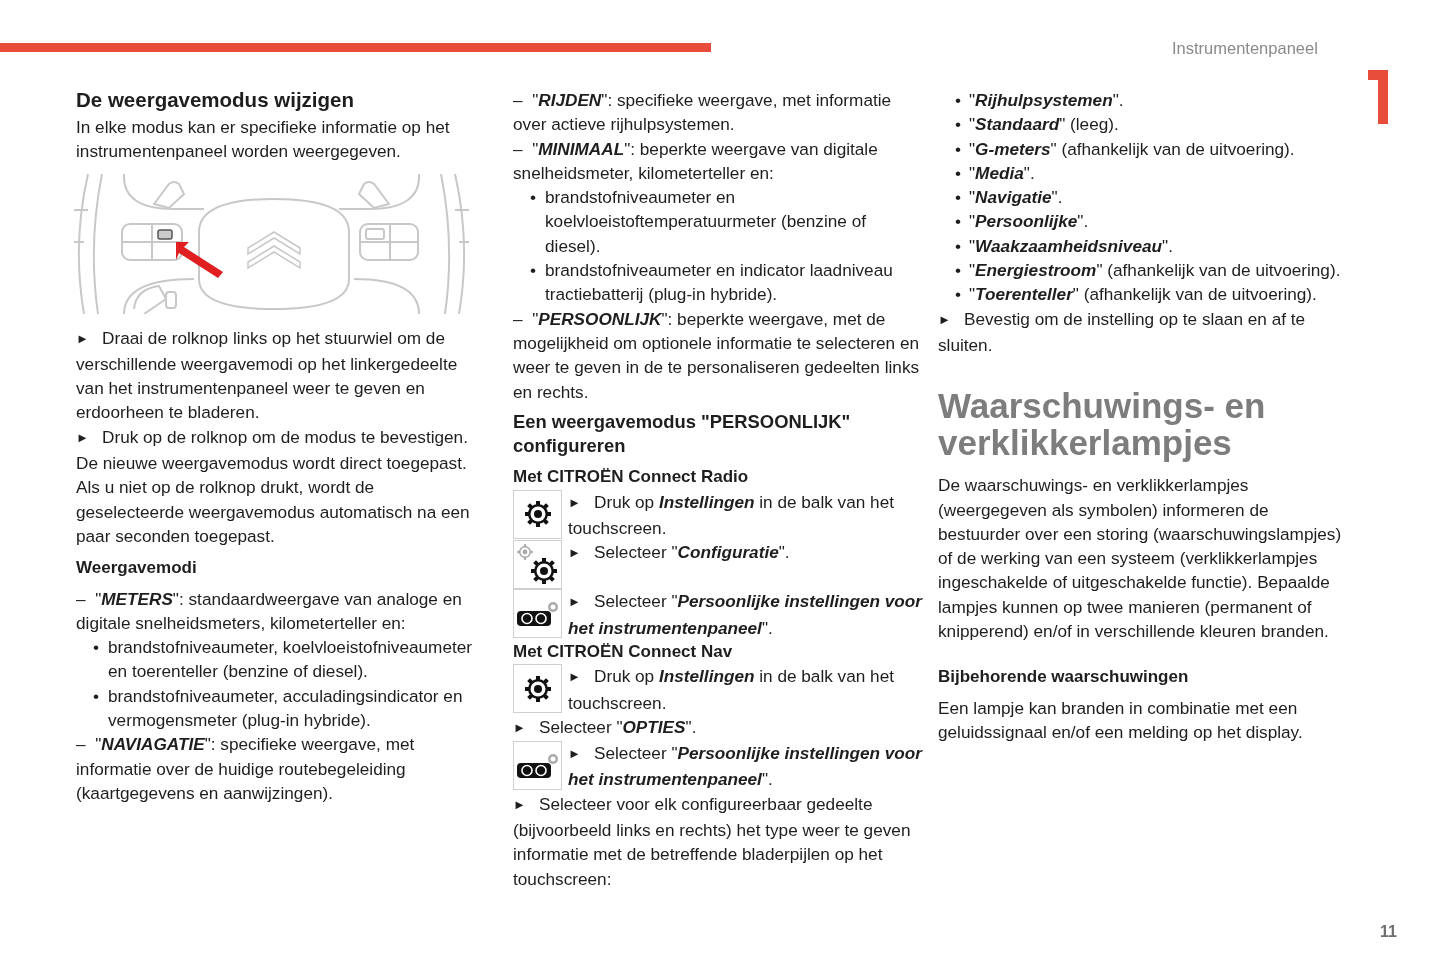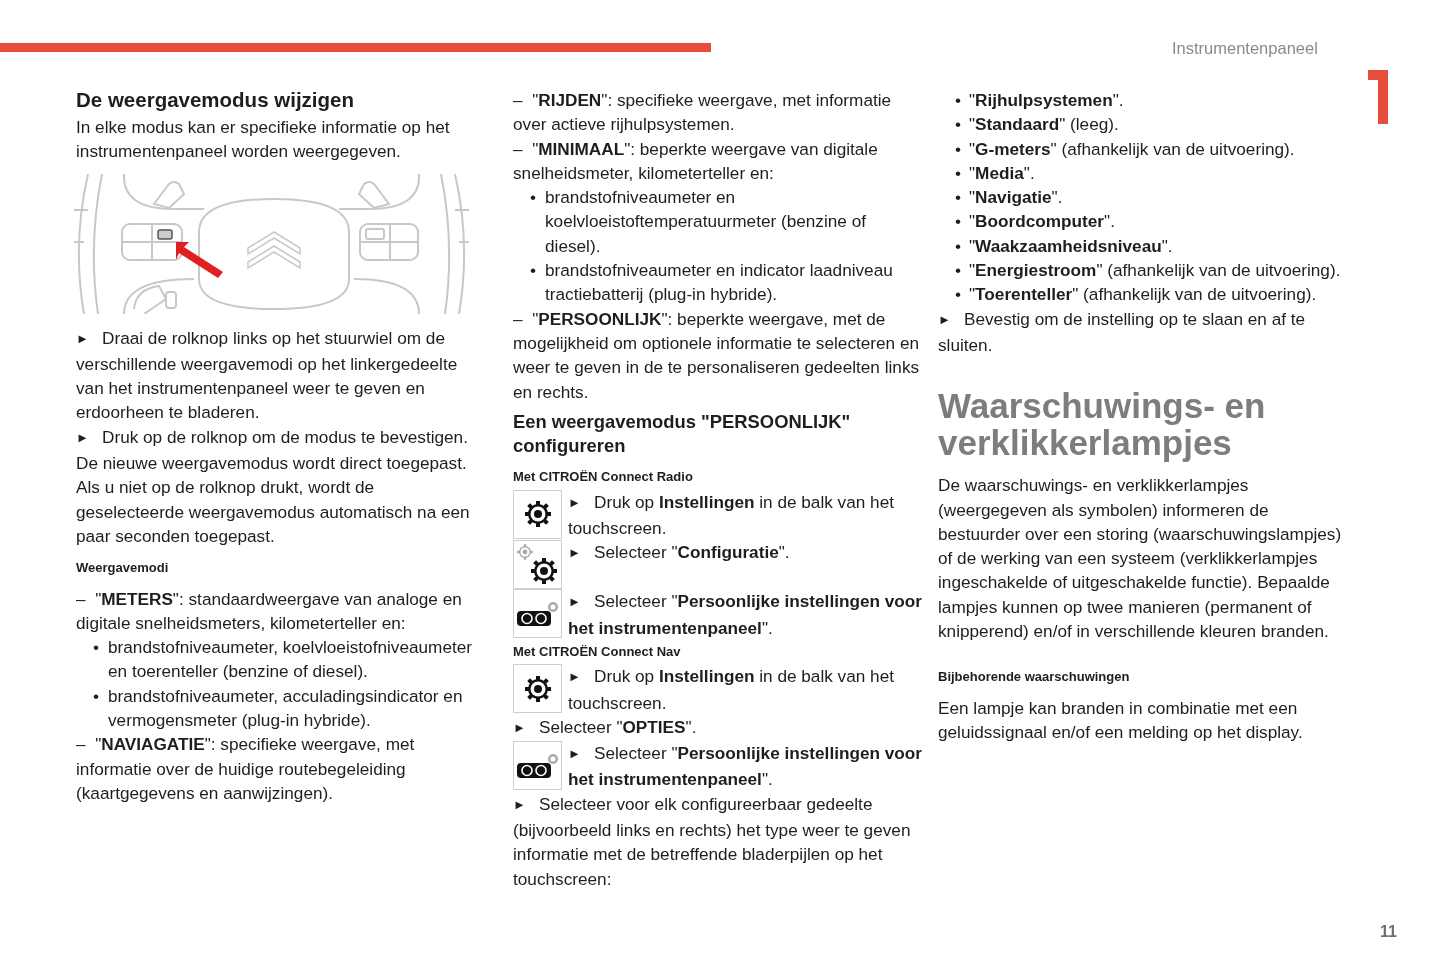--- a/index.html
+++ b/index.html
@@ -15,7 +15,7 @@
   h3 { font-size:18.4px; font-weight:bold; line-height:24.3px; color:#1e1e1e; }
   h4 { font-size:13px; font-weight:bold; line-height:24.3px; color:#1e1e1e; }
   p { margin:0; }
-  b { font-weight:bold; }
+  b { font-weight:bold;font-style:italic; }
   .tri { display:inline-block; width:26px; }
   .tri-ic { font-size:13px; position:relative; top:-1px; }
   .bullet-list { list-style:none; }

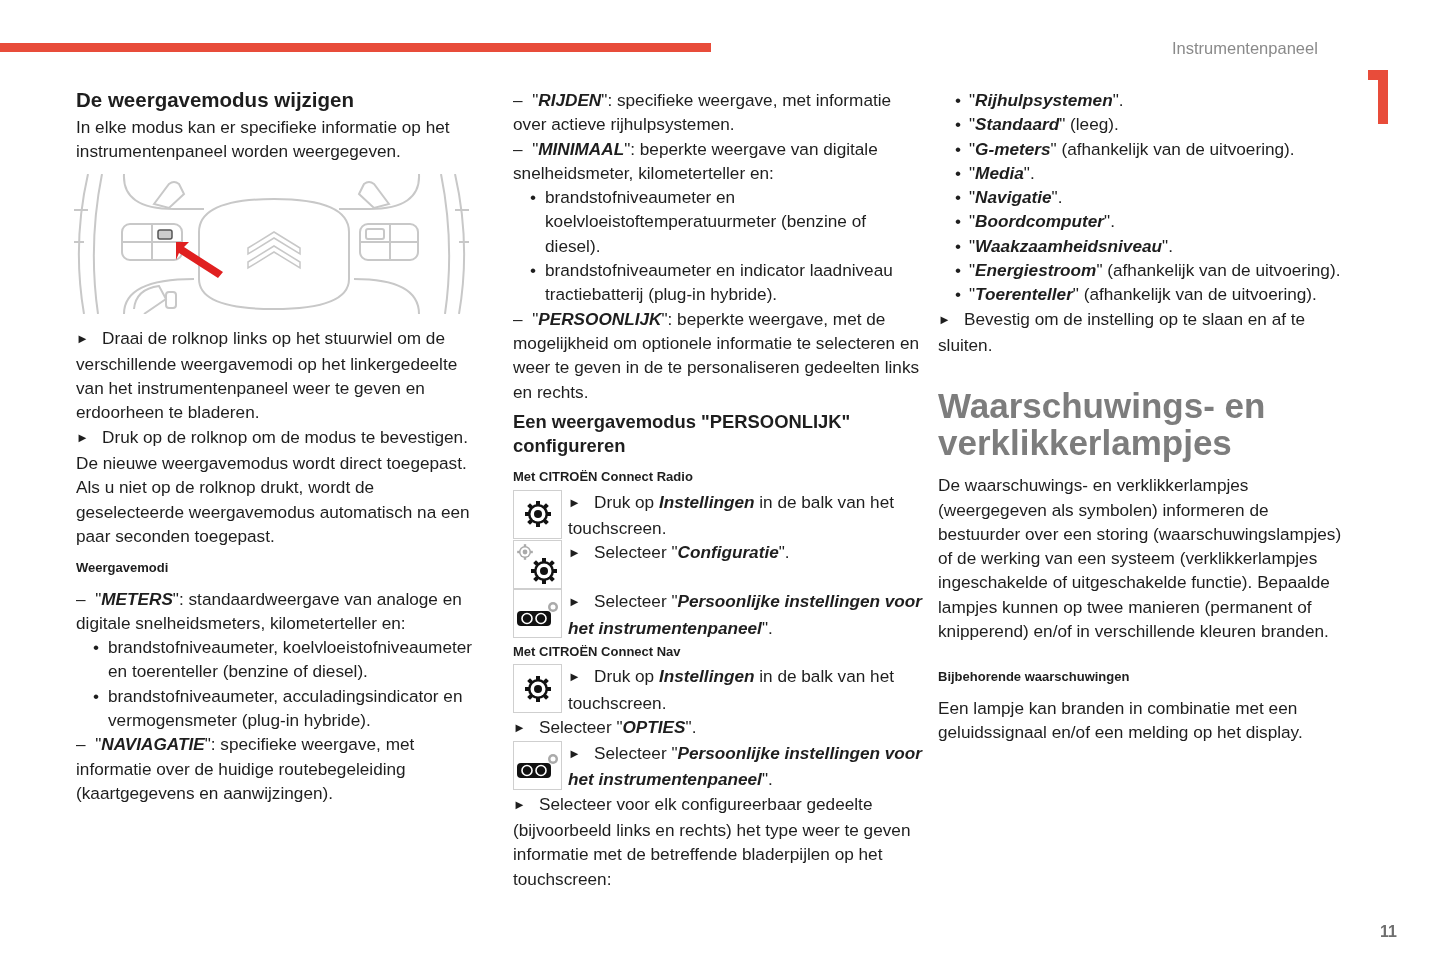--- a/index.html
+++ b/index.html
@@ -215,7 +215,7 @@
     <li><span>"</span><b>G-meters</b><span>"</span><span> (afhankelijk van de uitvoering).</span></li>
     <li><span>"</span><b>Media</b><span>"</span><span>.</span></li>
     <li><span>"</span><b>Navigatie</b><span>"</span><span>.</span></li>
-    <li><span>"</span><b>Boordcomputer</b><span>"</span><span>.</span></li>
+    <li><span>"</span><b>Persoonlijke</b><span>"</span><span>.</span></li>
     <li><span>"</span><b>Waakzaamheidsniveau</b><span>"</span><span>.</span></li>
     <li><span>"</span><b>Energiestroom</b><span>"</span><span> (afhankelijk van de uitvoering).</span></li>
     <li><span>"</span><b>Toerenteller</b><span>"</span><span> (afhankelijk van de uitvoering).</span></li>

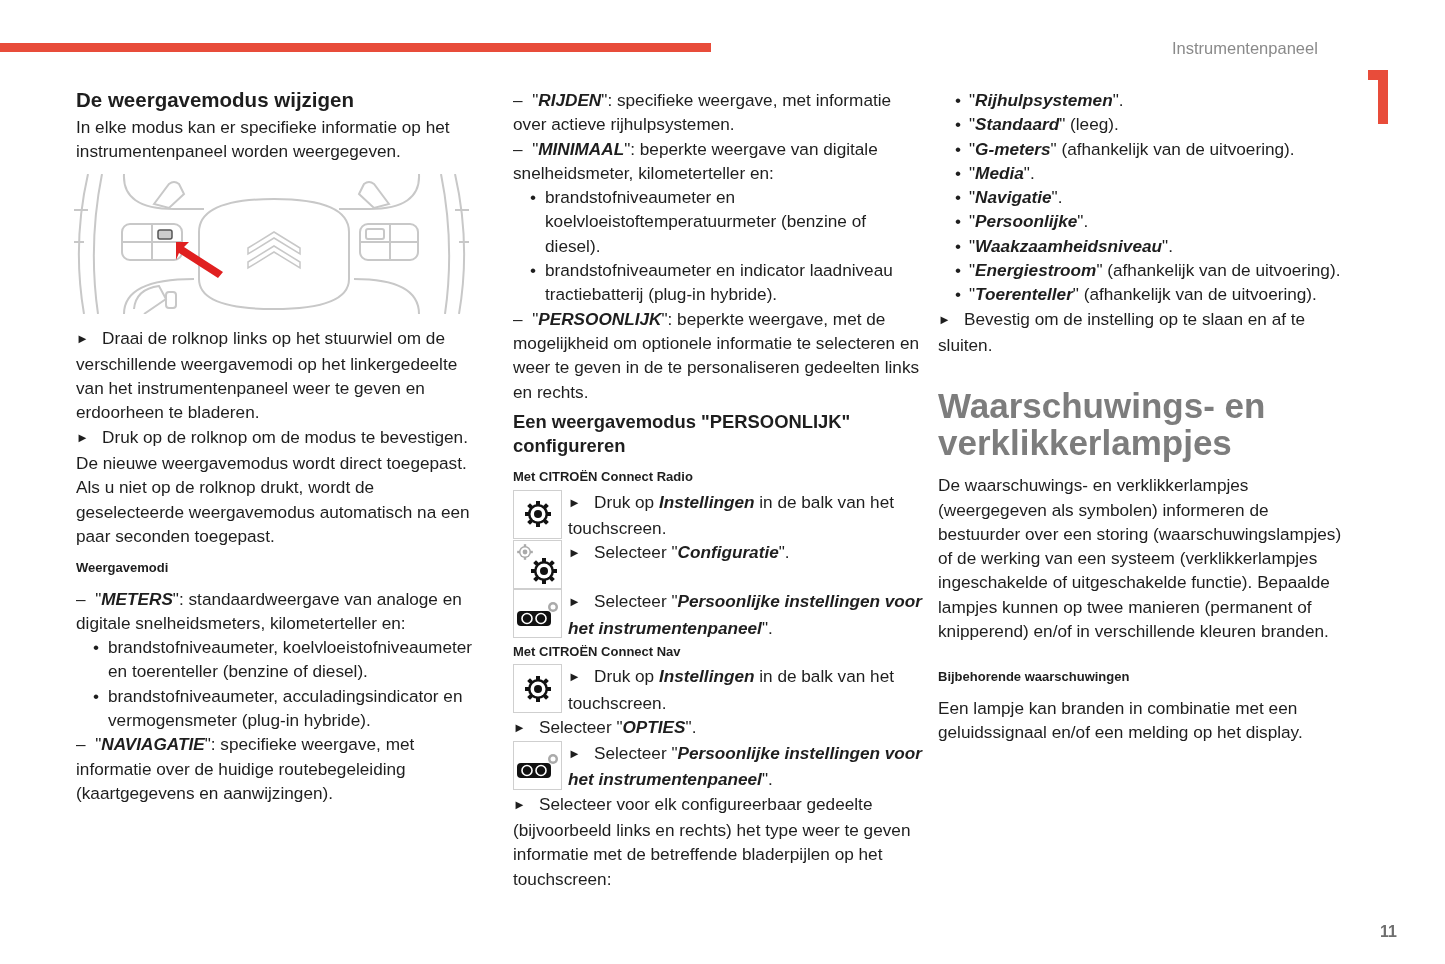--- a/index.html
+++ b/index.html
@@ -13,7 +13,7 @@
   .c1 { left:76px; } .c2 { left:513px; } .c3 { left:938px; }
   h2 { font-size:20.5px; font-weight:bold; line-height:24px; margin:0 0 3px 0; color:#1e1e1e; }
   h3 { font-size:18.4px; font-weight:bold; line-height:24.3px; color:#1e1e1e; }
-  h4 { font-size:13px; font-weight:bold; line-height:24.3px; color:#1e1e1e; }
+  h4 { font-size:17px; font-weight:bold; line-height:24.3px; color:#1e1e1e; }
   p { margin:0; }
   b { font-weight:bold;font-style:italic; }
   .tri { display:inline-block; width:26px; }

